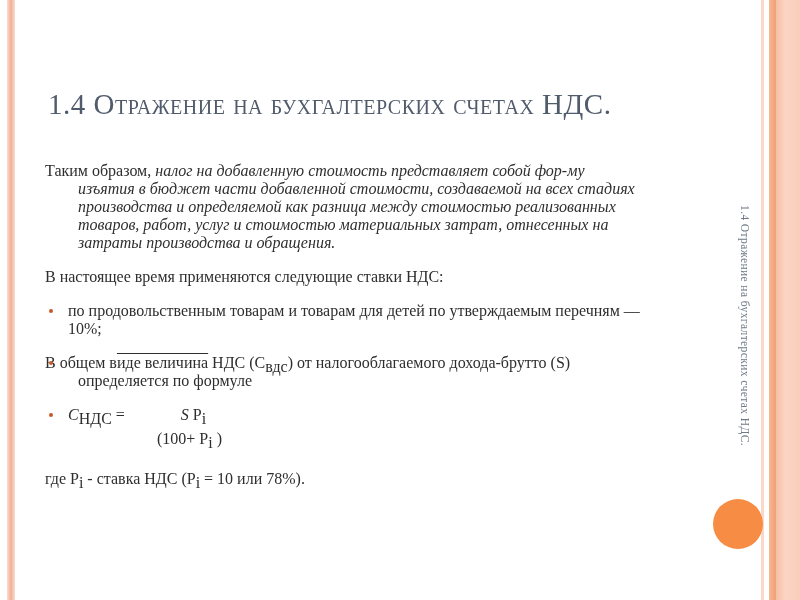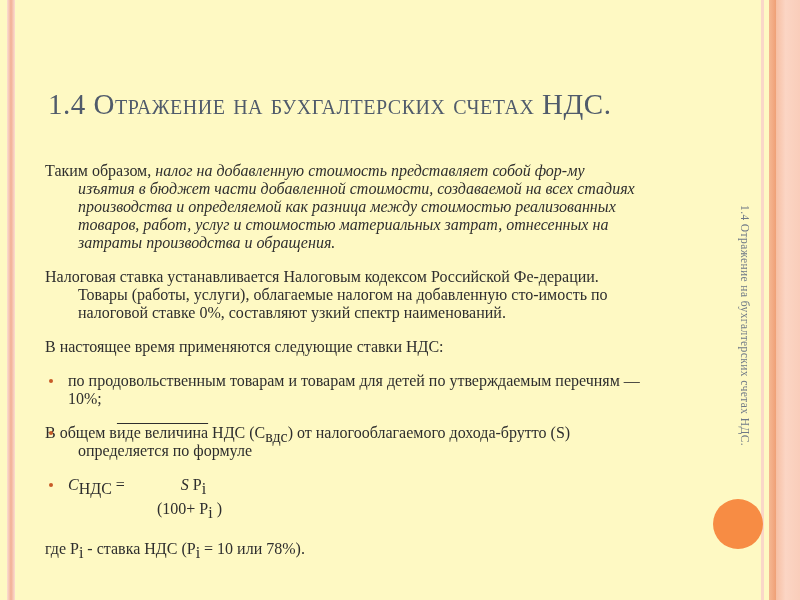--- a/index.html
+++ b/index.html
@@ -6,7 +6,7 @@
   body{font-family:"Liberation Serif", serif; background:#888;}
   .slide{
     position:relative; width:800px; height:600px; margin:0 auto;
-    background:#fef9c3; overflow:hidden;text-decoration:underline;
+    background:#ffffff; overflow:hidden;text-decoration:underline;
   }
   
   .stripe-left{

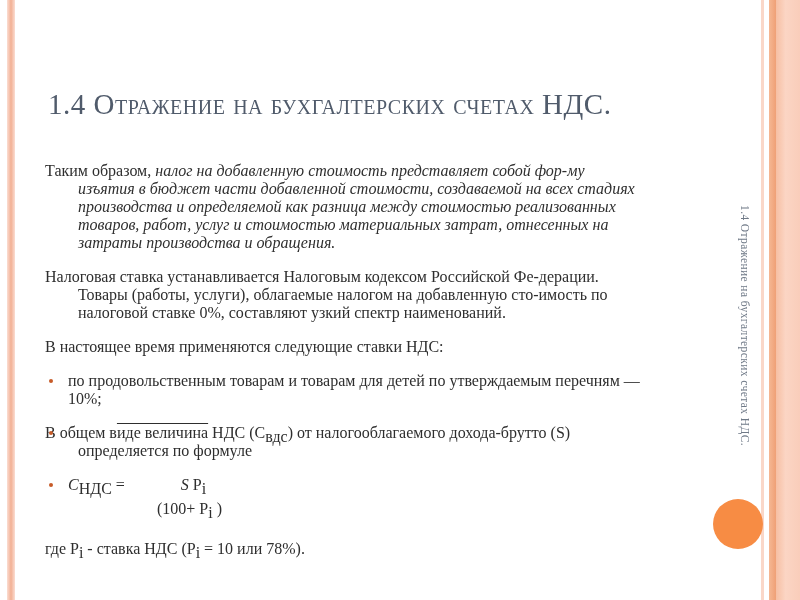--- a/index.html
+++ b/index.html
@@ -68,7 +68,6 @@
 
   <div class="content" id="content">
       <div class="para body"><span class="seg">Таким образом, </span><span class="seg italic">налог на добавленную стоимость представляет собой фор-му изъятия в бюджет части добавленной стоимости, создаваемой на всех стадиях производства и определяемой как разница между стоимостью реализованных товаров, работ, услуг и стоимостью материальных затрат, отнесенных на затраты производства и обращения.</span></div>
-      <div class="para body"><span class="seg">Налоговая ставка устанавливается Налоговым кодексом Российской Фе-дерации. Товары (работы, услуги), облагаемые налогом на добавленную сто-имость по налоговой ставке 0%, составляют узкий спектр наименований.</span></div>
       <div class="para body"><span class="seg">В настоящее время применяются следующие ставки НДС:</span></div>
       <div class="para bullet-item"><span class="dot"></span><span class="seg">по продовольственным товарам и товарам для детей по утверждаемым перечням — 10%;</span></div>
       <div class="para bullet-item"><span class="dot"></span></div>

